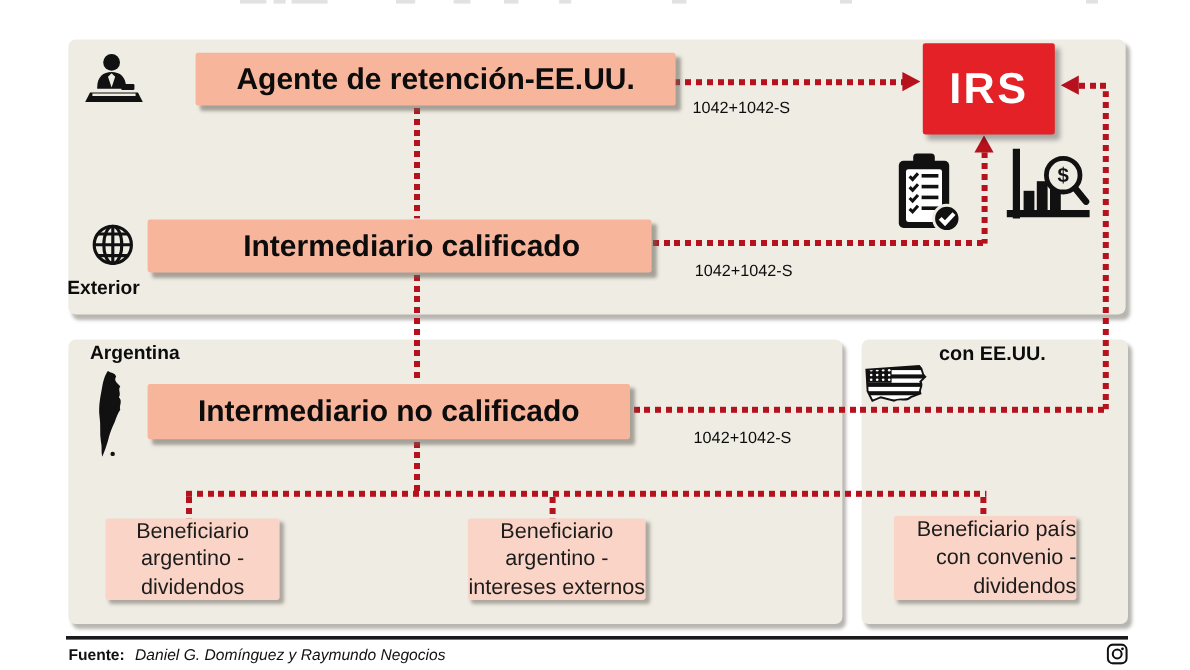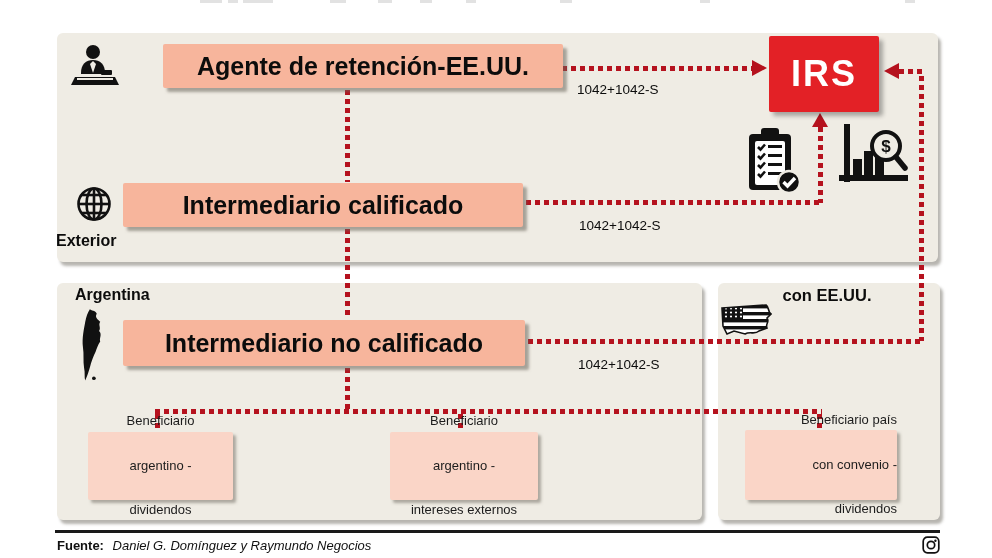--- a/index.html
+++ b/index.html
@@ -30,7 +30,7 @@
        display:flex;align-items:center;justify-content:center;
        font-weight:bold;color:#0c0c0c;border-radius:2px;}
   .box-agent{left:123px;top:44px;width:400px;height:44px;font-size:25px;margin-left:40px;}
-  .box-qualified{left:123px;top:183px;width:400px;height:44px;font-size:25px;}
+  .box-qualified{left:123px;top:183px;width:400px;height:44px;font-size:25px;padding-left:20px;}
   .box-nonqualified{left:123px;top:320px;width:402px;height:46px;font-size:25px;}
 
   .minibox{position:absolute;background:var(--box-pink);

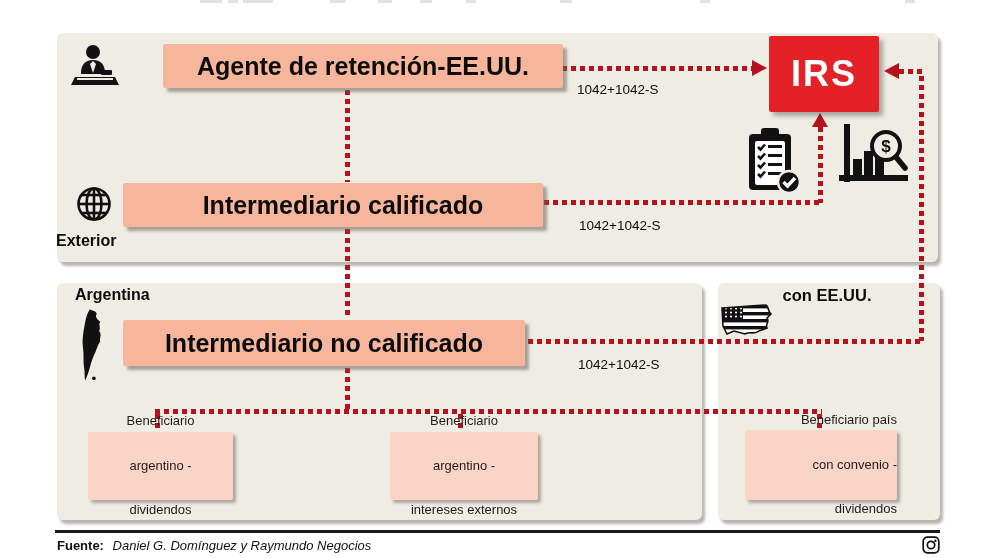--- a/index.html
+++ b/index.html
@@ -36,7 +36,7 @@
   .minibox{position:absolute;background:var(--box-pink);
        box-shadow:3px 3px 3px rgba(105,100,90,.5);
        display:flex;flex-direction:column;align-items:center;justify-content:center;
-       font-size:13px;line-height:1.3;color:#1c1c1c;text-align:center;border-radius:2px;gap:28px;}
+       font-size:18px;line-height:1.3;color:#1c1c1c;text-align:center;border-radius:2px;}
   .mini-1{left:88px;top:432px;width:145px;height:68px;}
   .mini-2{left:390px;top:432px;width:148px;height:68px;}
   .mini-3{left:745px;top:430px;width:152px;height:70px;align-items:flex-end;}

